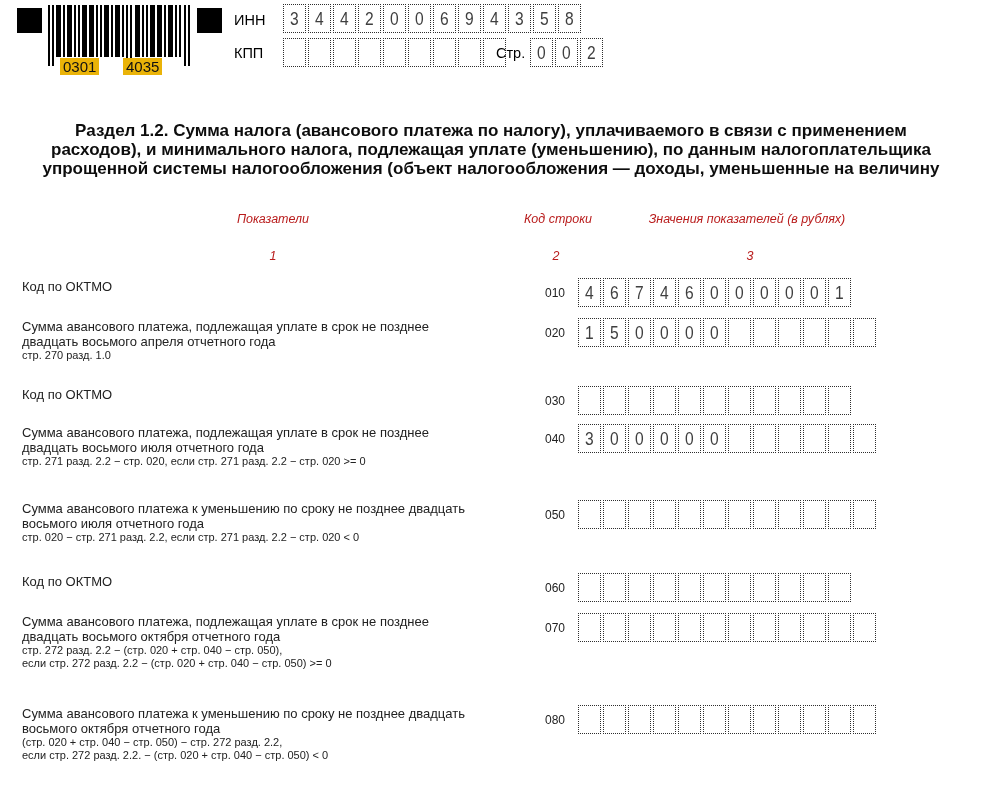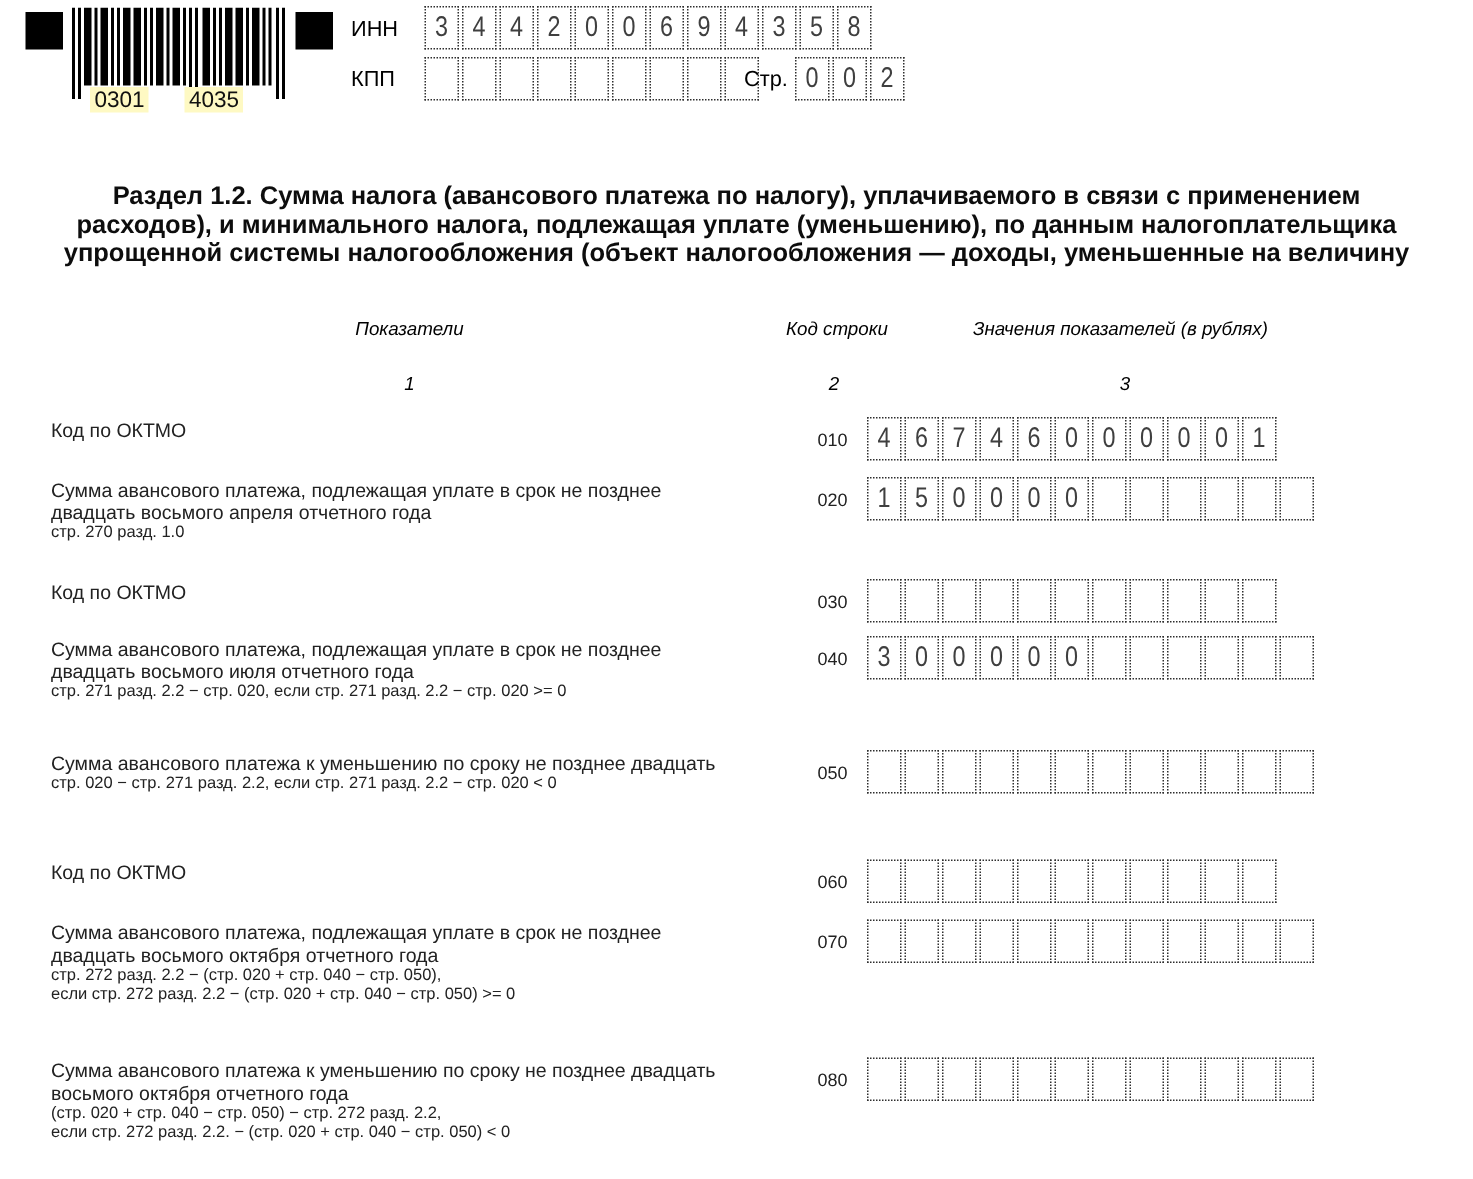--- a/index.html
+++ b/index.html
@@ -10,7 +10,7 @@
   
   .sq{position:absolute;width:25px;height:25px;background:#000;}
   .barcode-wrap{position:absolute;left:17px;top:5px;width:210px;height:75px;}
-  .bc-num{position:absolute;top:53px;font-size:15px;color:#111;background:#fef9c3;padding:0 3px;}
+  .bc-num{position:absolute;top:53px;font-size:15px;color:#111;background:#eab308;padding:0 3px;}
   .fieldlabel{position:absolute;font-size:14.5px;color:#000000;}
   
   .cellrow{display:flex;gap:2px;}

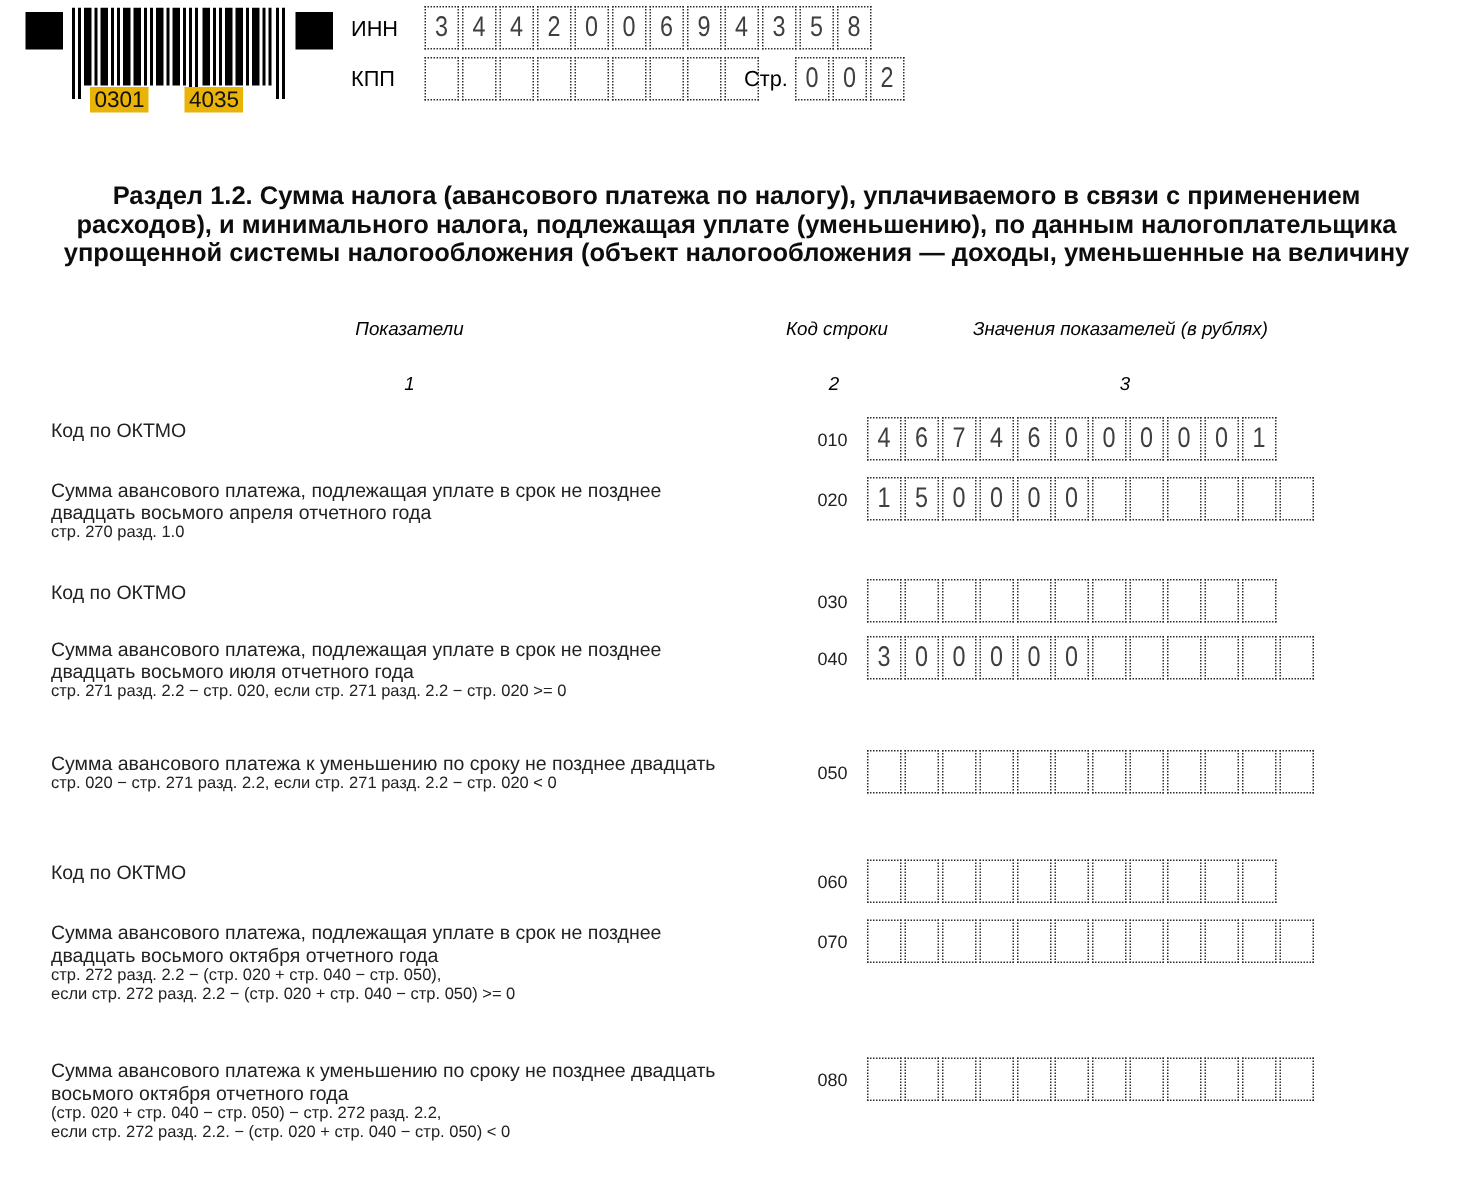--- a/index.html
+++ b/index.html
@@ -24,7 +24,7 @@
   
   .title{position:absolute;left:41px;top:121px;width:900px;text-align:center;
          font-weight:bold;font-size:17px;line-height:19px;color:#0d0d0d;}
-  .colhead{position:absolute;font-style:italic;font-size:12.5px;color:#000000;text-align:center;}
+  .colhead{position:absolute;font-style:italic;font-size:12.5px;color:#b91c1c;text-align:center;}
   
   .formrow{position:absolute;left:0;width:982px;height:32px;}
   .lblwrap{position:absolute;left:22px;top:1px;width:534px;margin-left:12px;}

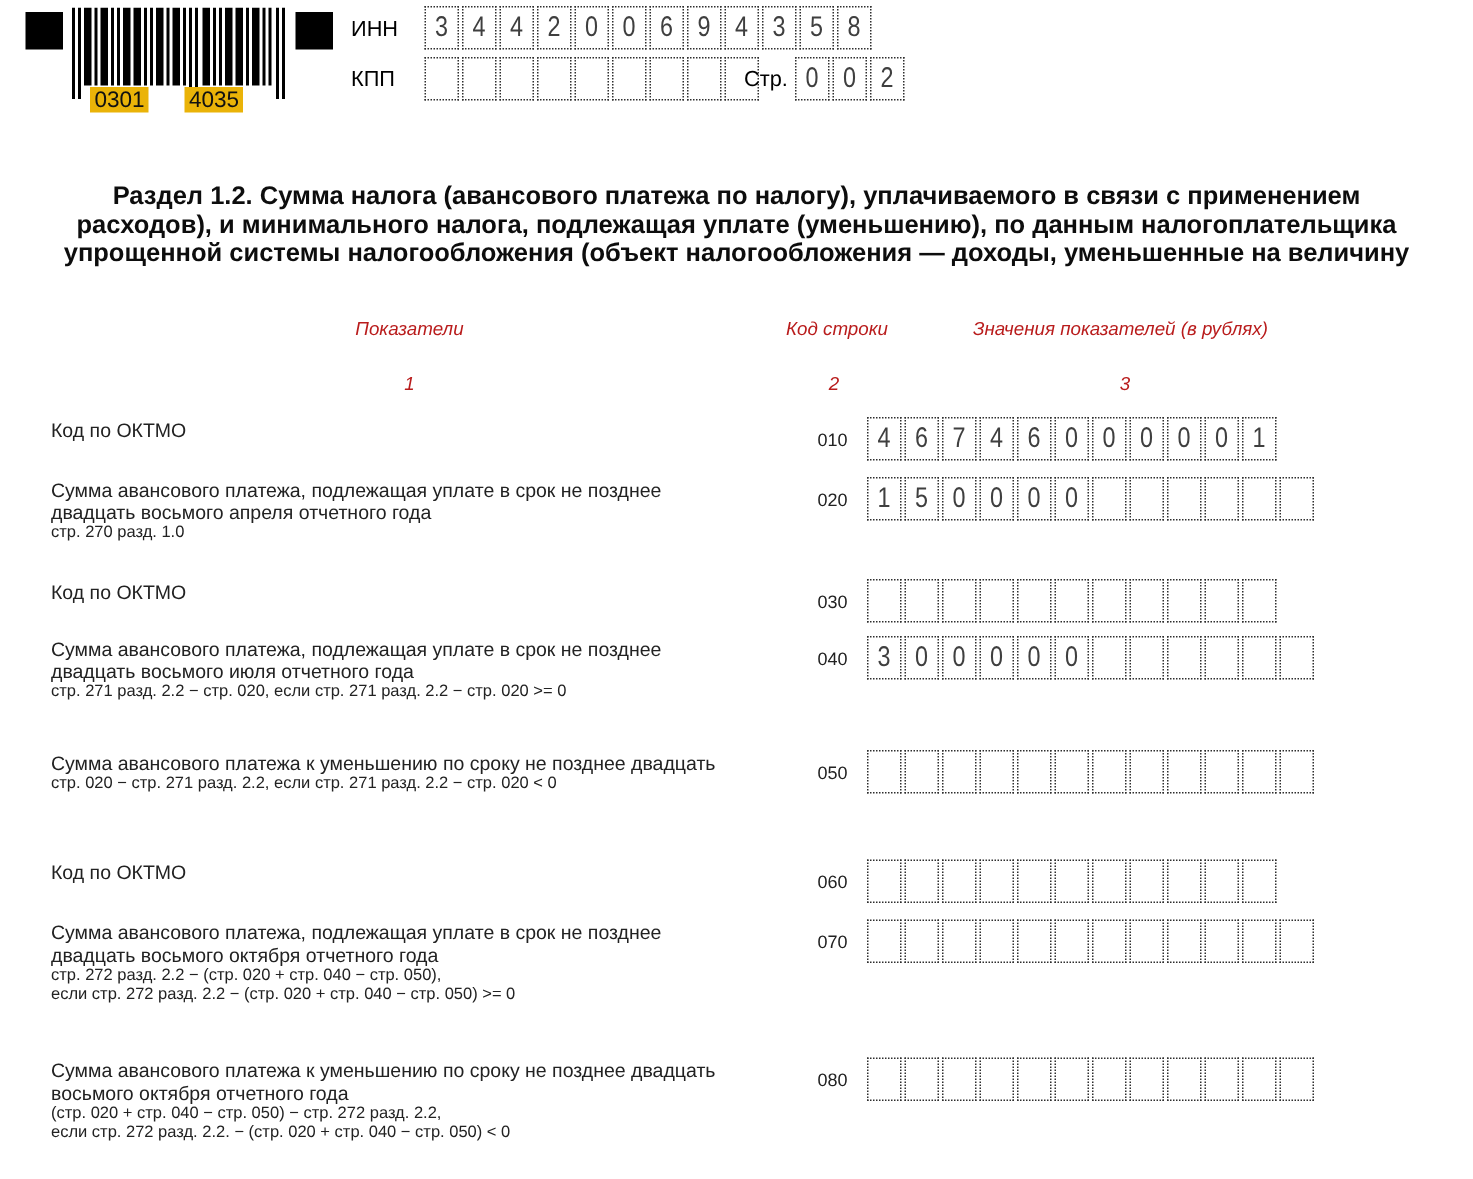--- a/index.html
+++ b/index.html
@@ -27,7 +27,7 @@
   .colhead{position:absolute;font-style:italic;font-size:12.5px;color:#b91c1c;text-align:center;}
   
   .formrow{position:absolute;left:0;width:982px;height:32px;}
-  .lblwrap{position:absolute;left:22px;top:1px;width:534px;margin-left:12px;}
+  .lblwrap{position:absolute;left:22px;top:1px;width:534px;}
   .lbl{font-size:13px;line-height:15px;color:#222;}
   .sub{font-size:11px;line-height:13px;color:#222;}
   .code{position:absolute;left:545px;top:8px;width:26px;font-size:12px;color:#222;}

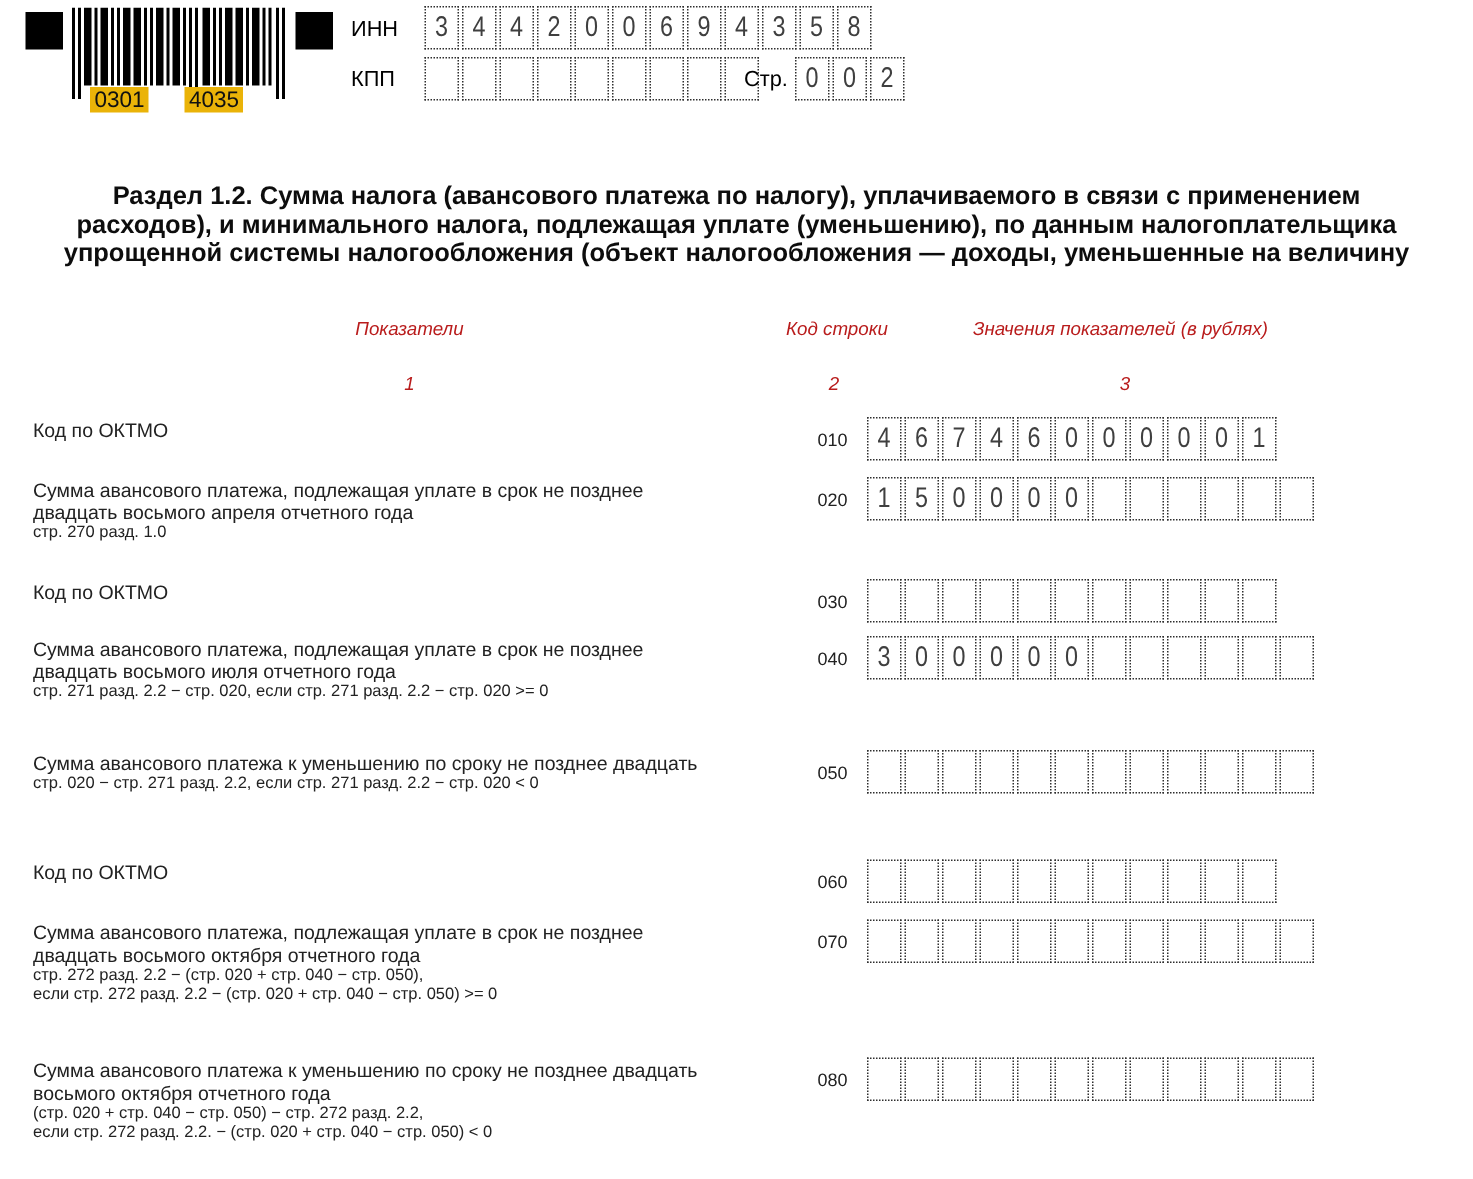--- a/index.html
+++ b/index.html
@@ -358,6 +358,7 @@
       <div class="formrow" style="top: 500px;">
         <div class="lblwrap">
           <div class="lbl">Сумма авансового платежа к уменьшению по сроку не позднее двадцать</div>
+          <div class="lbl">восьмого июля отчетного года</div>
           <div class="sub">стр. 020 − стр. 271 разд. 2.2, если стр. 271 разд. 2.2 − стр. 020 &lt; 0</div>
         </div>
         <div class="code">050</div>

